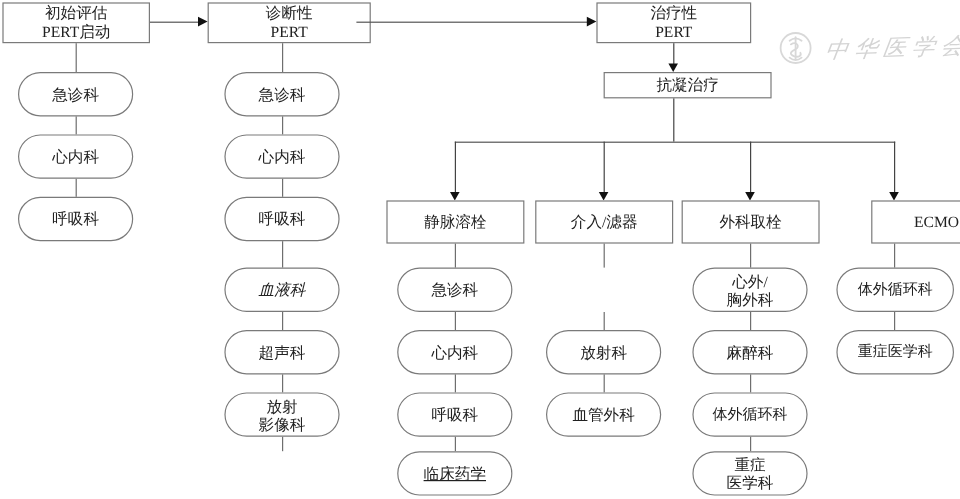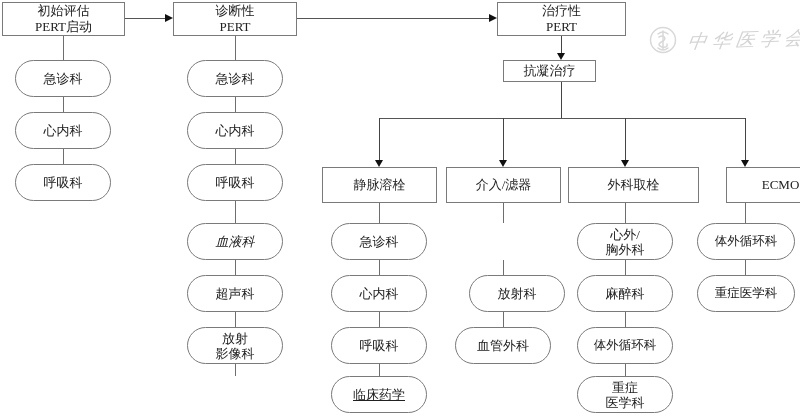--- a/index.html
+++ b/index.html
@@ -35,7 +35,7 @@
 
   <div class="rect" style="left:2px;top:2px;width:123px;height:34px;">初始评估
 PERT启动</div>
-  <div class="rect" style="left:173px;top:2px;width:124px;height:34px;text-align:center;">诊断性
+  <div class="rect" style="left:173px;top:2px;width:136px;height:34px;text-align:center;">诊断性
 PERT</div>
   <div class="rect" style="left:497px;top:2px;width:129px;height:34px;">治疗性
 PERT</div>

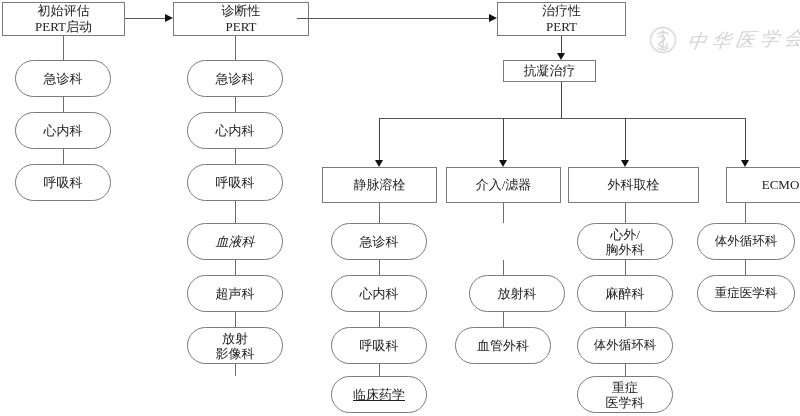--- a/index.html
+++ b/index.html
@@ -39,7 +39,7 @@
 PERT</div>
   <div class="rect" style="left:497px;top:2px;width:129px;height:34px;">治疗性
 PERT</div>
-  <div class="rect" style="left:503px;top:60px;width:93px;height:22px;line-height:20px;">抗凝治疗</div>
+  <div class="rect" style="left:503px;top:60px;width:140px;height:22px;line-height:20px;">抗凝治疗</div>
 
   <div class="hl" style="left:125px;top:18px;width:41px;"></div>
   <div class="arr-r" style="left:165px;top:14px;"></div>

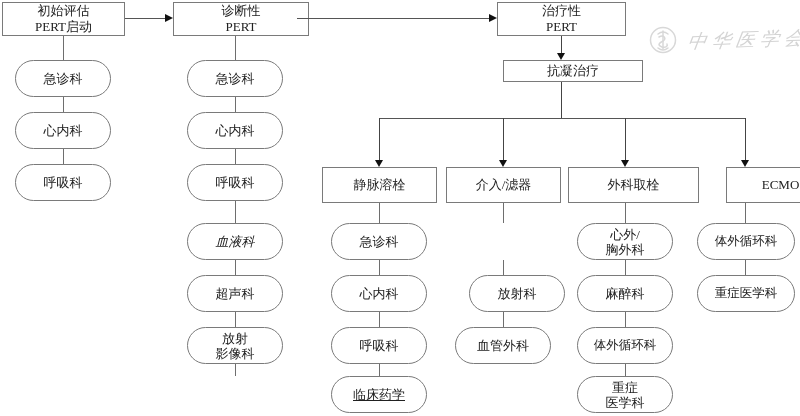--- a/index.html
+++ b/index.html
@@ -64,7 +64,7 @@
 
   <div class="rect" style="left:322px;top:167px;width:115px;height:36px;">静脉溶栓</div>
   <div class="rect" style="left:446px;top:167px;width:115px;height:36px;">介入/滤器</div>
-  <div class="rect" style="left:568px;top:167px;width:131px;height:36px;">外科取栓</div>
+  <div class="rect" style="left:568px;top:167px;width:115px;height:36px;">外科取栓</div>
   <div class="rect" style="left:726px;top:167px;width:109px;height:36px;">ECMO</div>
 
   <div class="vl" style="left:63px;top:36px;height:24px;"></div>

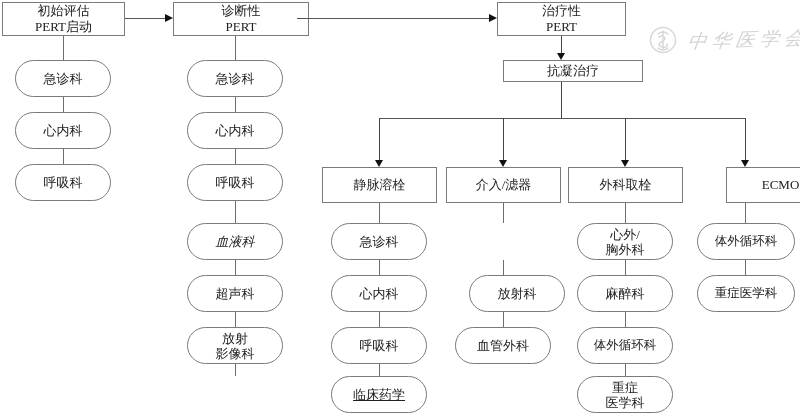--- a/index.html
+++ b/index.html
@@ -100,7 +100,7 @@
 
   <div class="vl" style="left:503px;top:203px;height:20px;"></div>
   <div class="vl" style="left:503px;top:260px;height:15px;"></div>
-  <div class="pill" style="left:469px;top:275px;width:96px;height:37px;">放射科</div>
+  <div class="pill" style="left:455px;top:275px;width:96px;height:37px;">放射科</div>
   <div class="vl" style="left:503px;top:312px;height:15px;"></div>
   <div class="pill" style="left:455px;top:327px;width:96px;height:37px;">血管外科</div>
 

